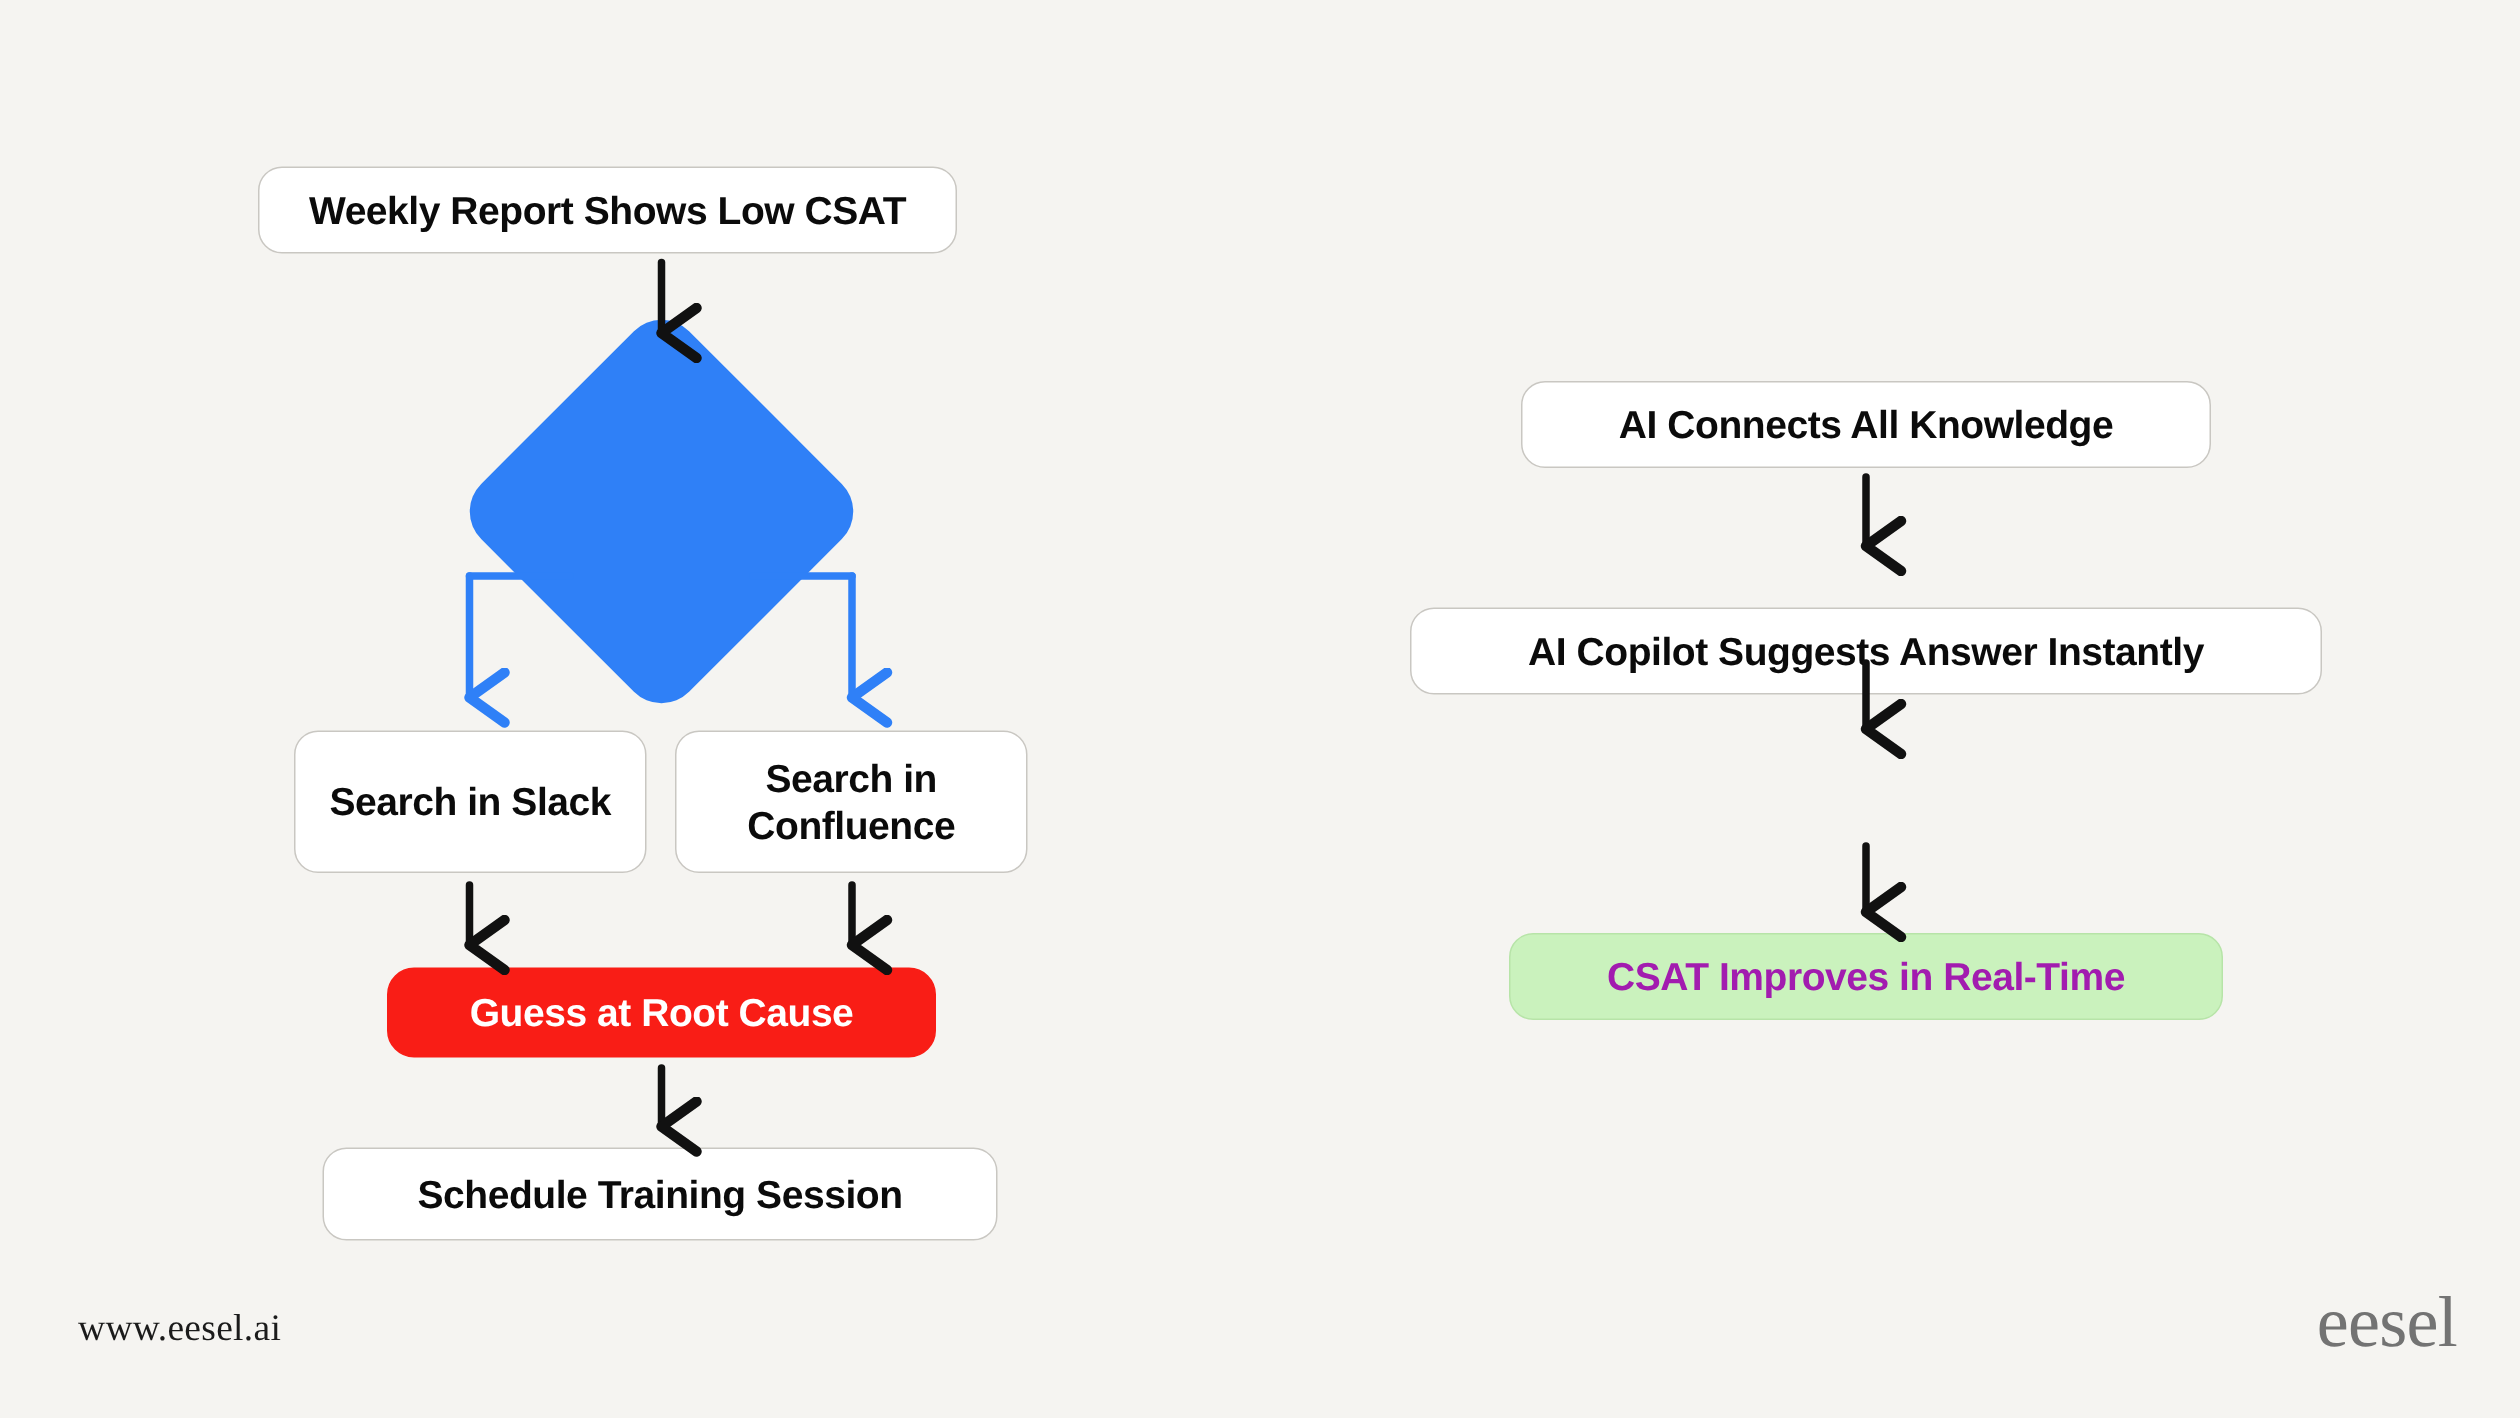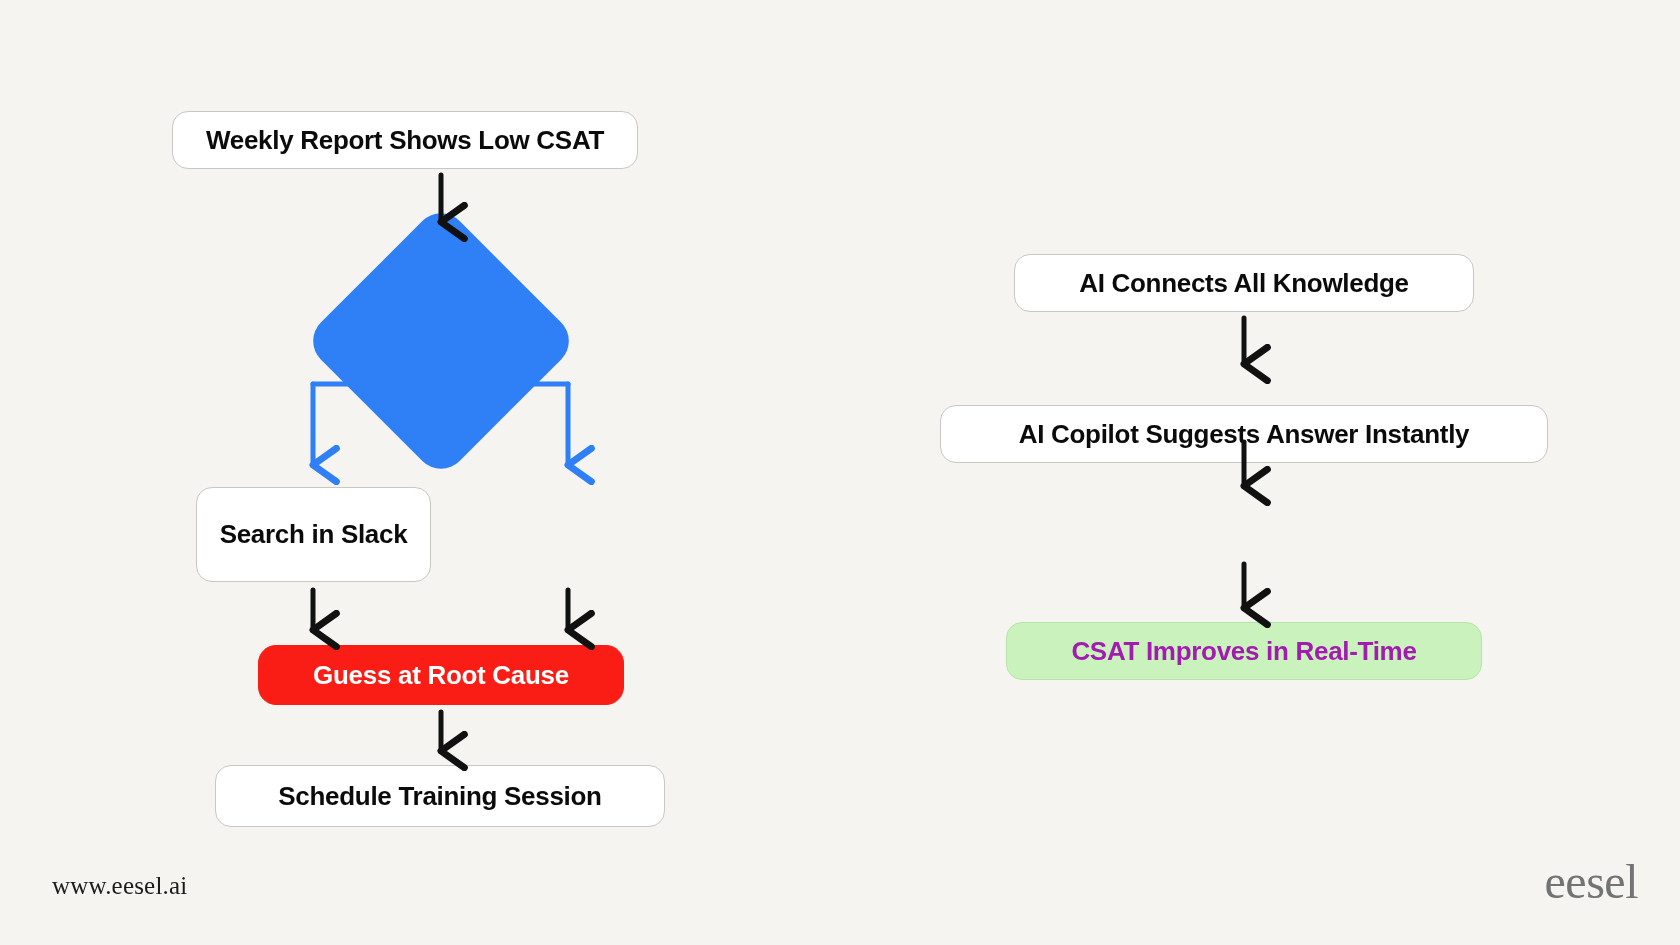--- a/index.html
+++ b/index.html
@@ -150,6 +150,7 @@
 
   <div class="node" style="left:196px; top:487px; width:235px; height:95px;text-align:center;">Search in Slack</div>
 
+  <div class="node" style="left:450px; top:487px; width:235px; height:95px;">Search in Confluence</div>
 
   <div class="node" style="left:215px; top:765px; width:450px; height:62px;">Schedule Training Session</div>
 

